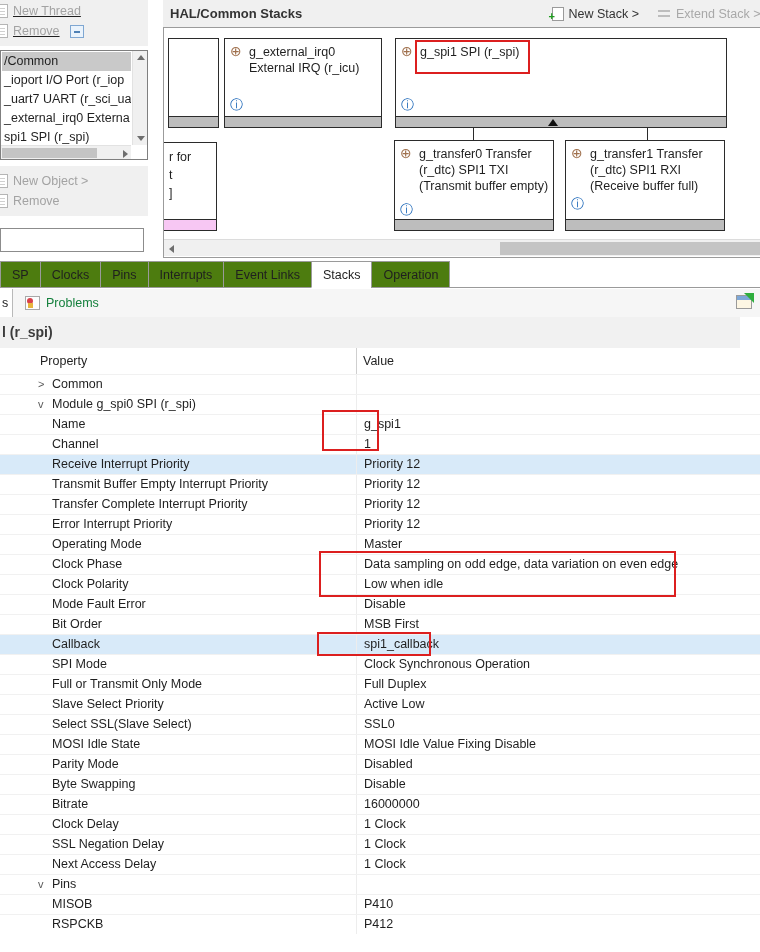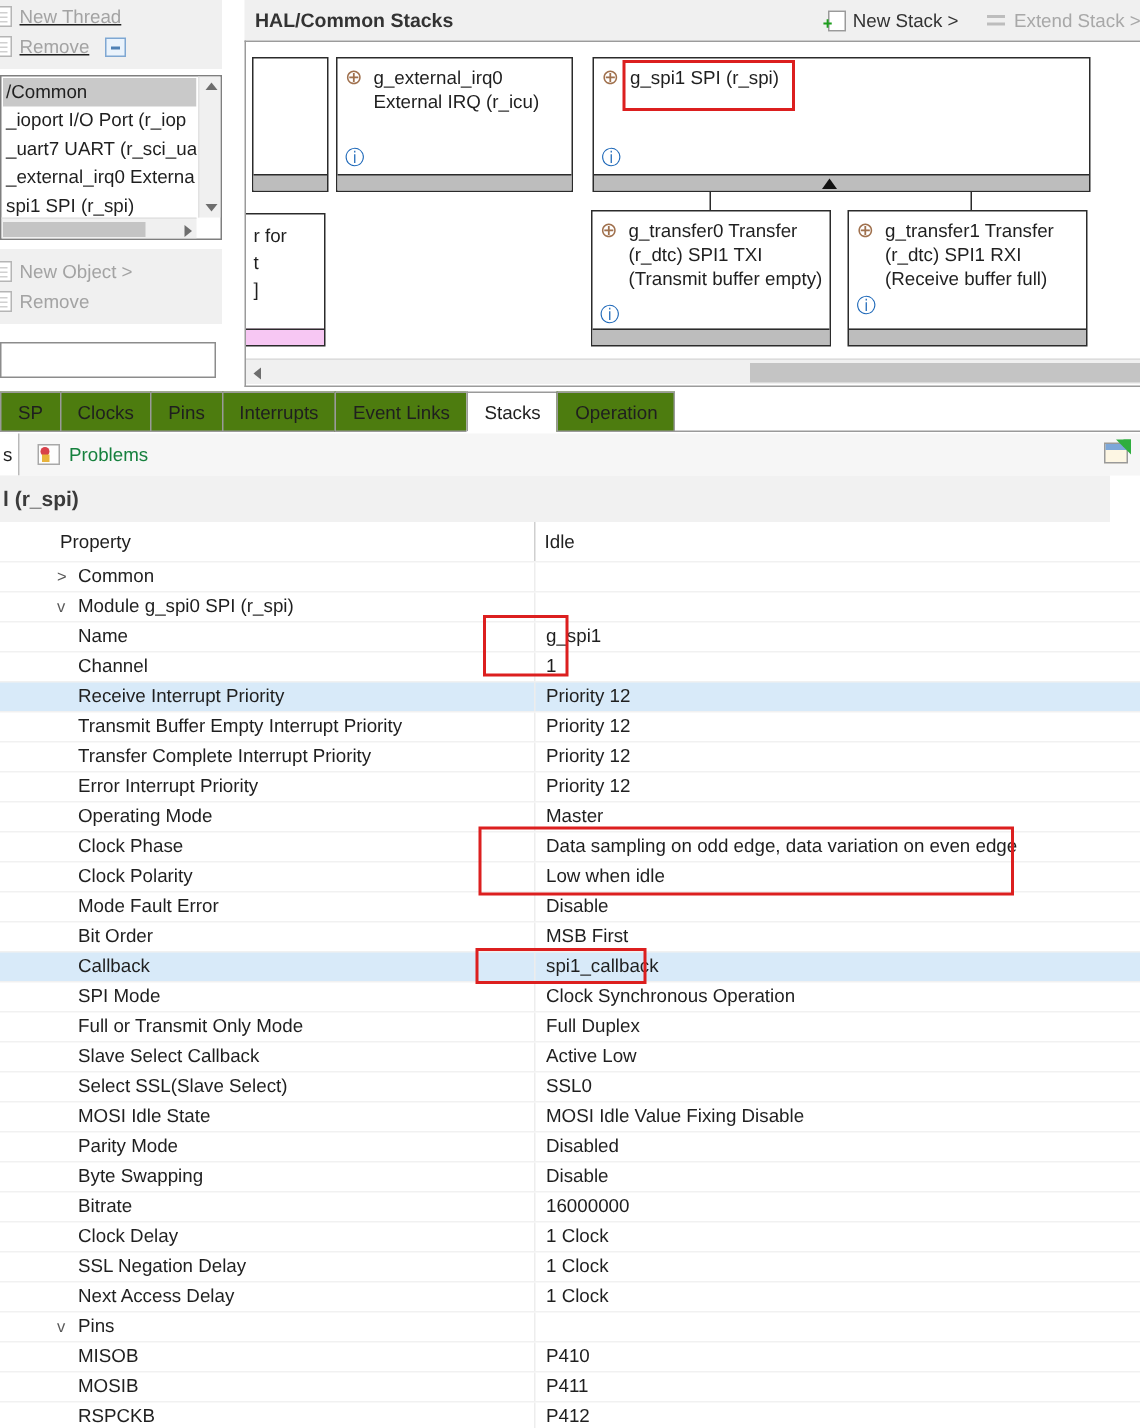--- a/index.html
+++ b/index.html
@@ -267,7 +267,7 @@
   <div class="prop-table">
     <div class="thead">
       <div class="pcell">Property</div>
-      <div class="vcell" style="border-left:none;">Idle</div>
+      <div class="vcell" style="border-left:none;">Value</div>
     </div>
     <div class="tbody">
 

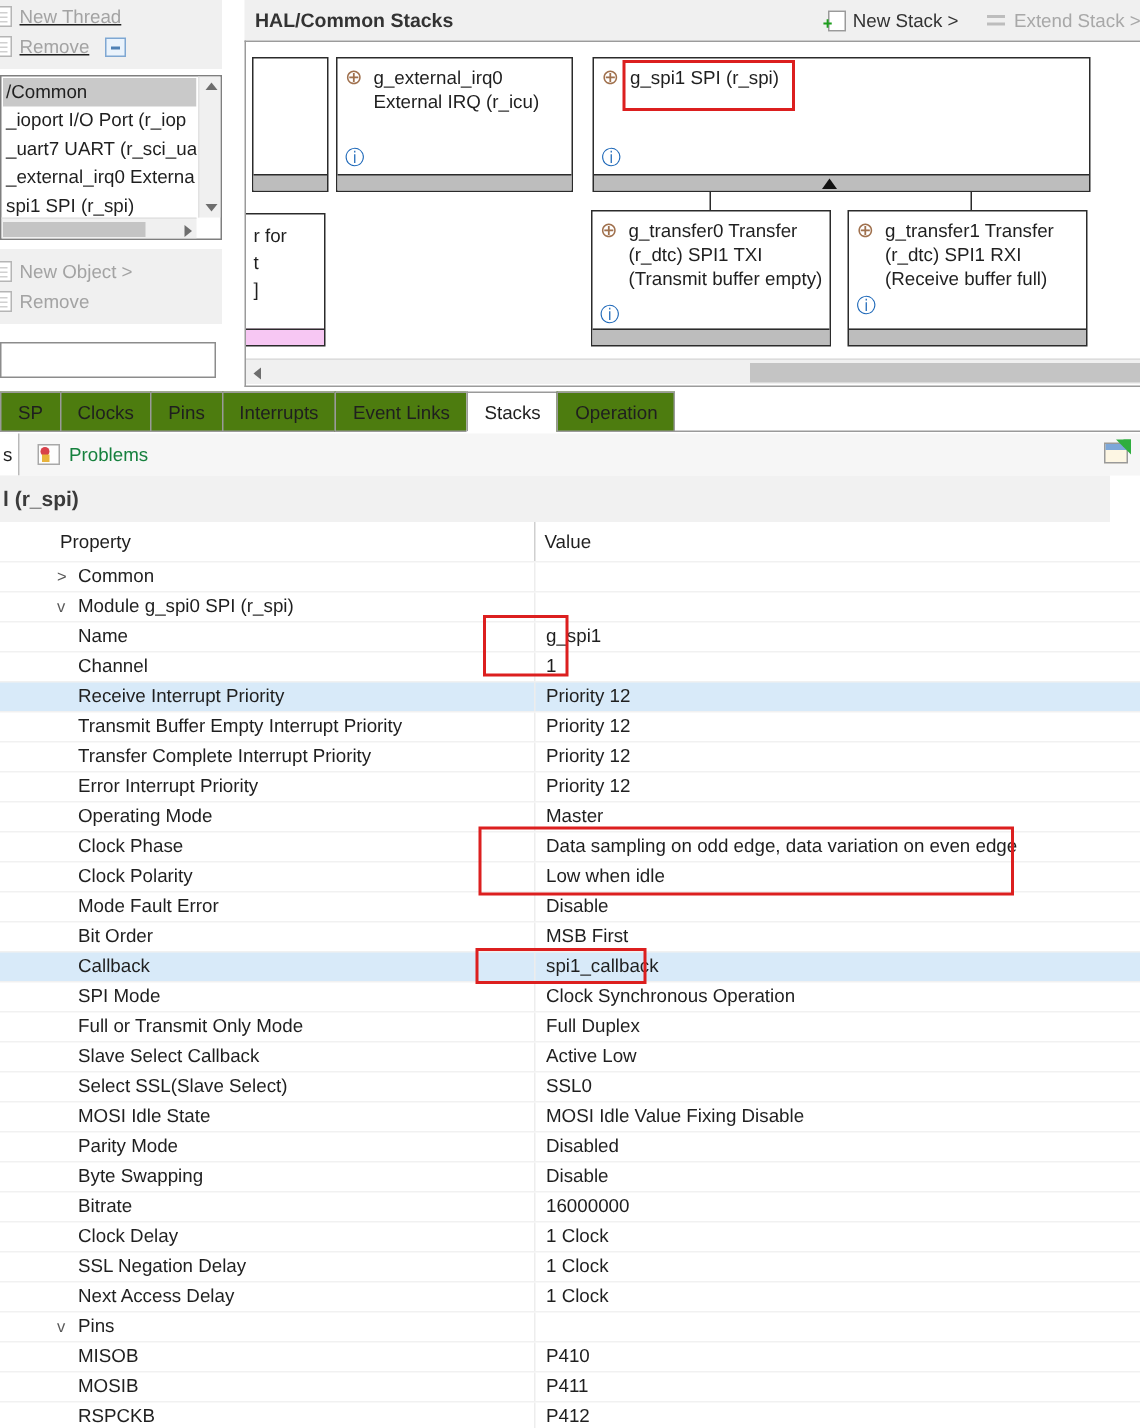--- a/index.html
+++ b/index.html
@@ -385,7 +385,7 @@
 
         <div class="prow">
           <div class="pcell indent0 indent1">
-            <span class="arw"></span><span>Slave Select Callback</span>
+            <span class="arw"></span><span>Slave Select Priority</span>
           </div>
           <div class="vcell">Active Low</div>
         </div>

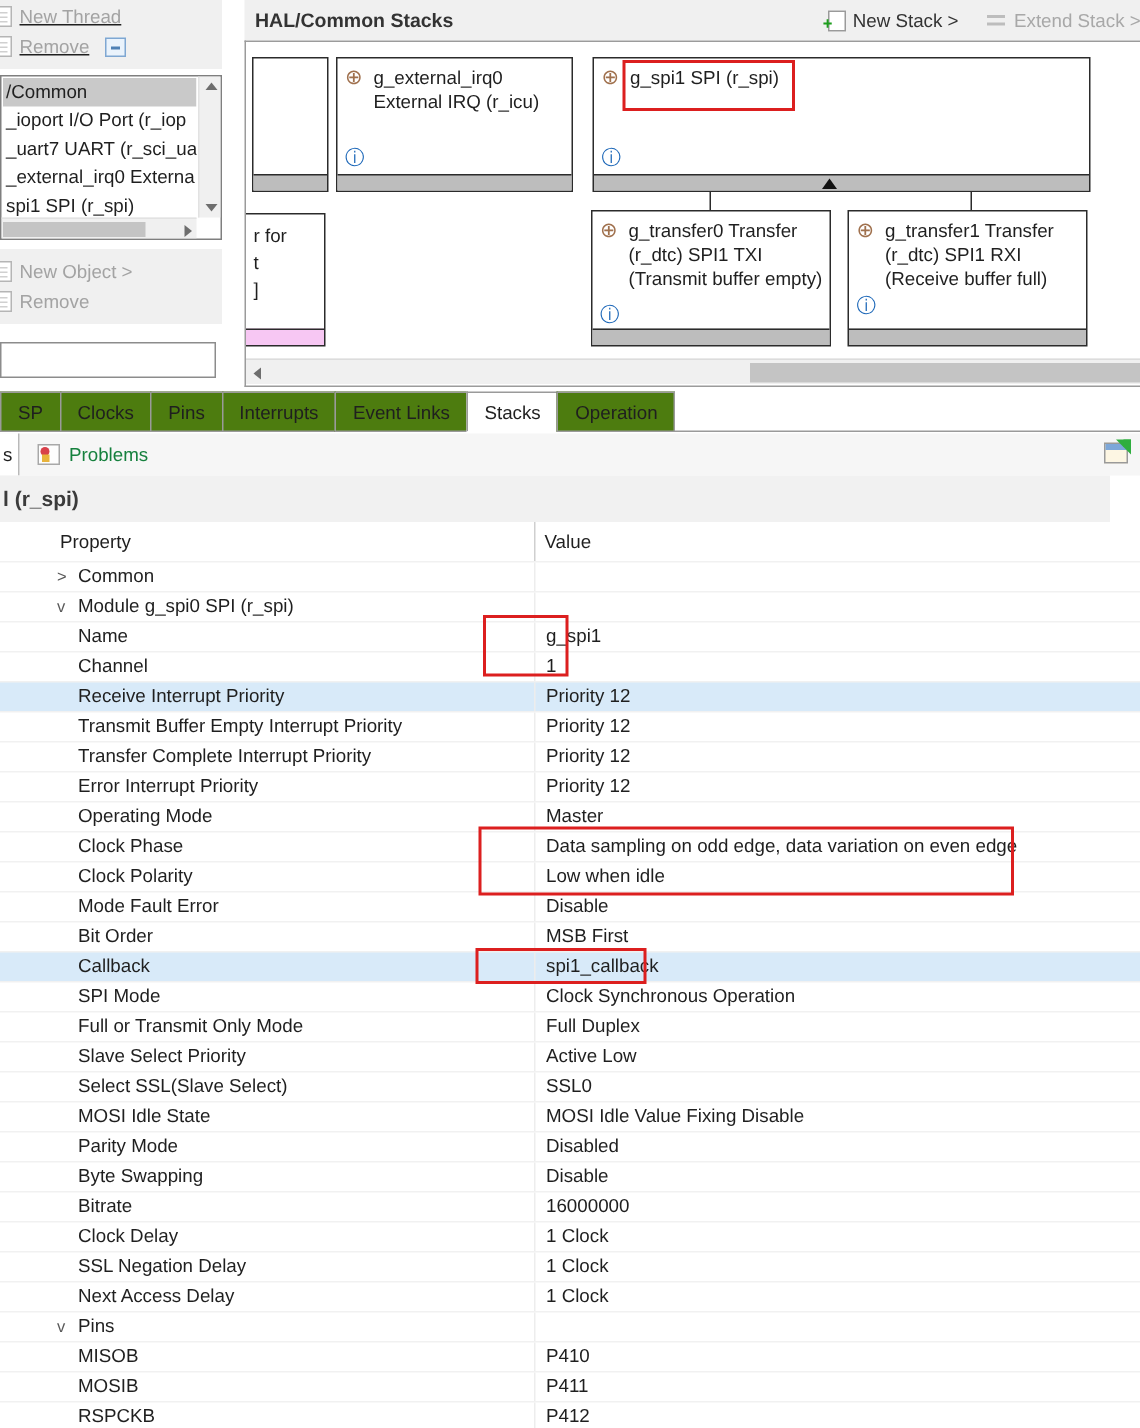--- a/index.html
+++ b/index.html
@@ -460,12 +460,6 @@
           <div class="vcell">P410</div>
         </div>
 
-        <div class="prow">
-          <div class="pcell indent0 indent1">
-            <span class="arw"></span><span>MOSIB</span>
-          </div>
-          <div class="vcell">P411</div>
-        </div>
 
         <div class="prow">
           <div class="pcell indent0 indent1">

